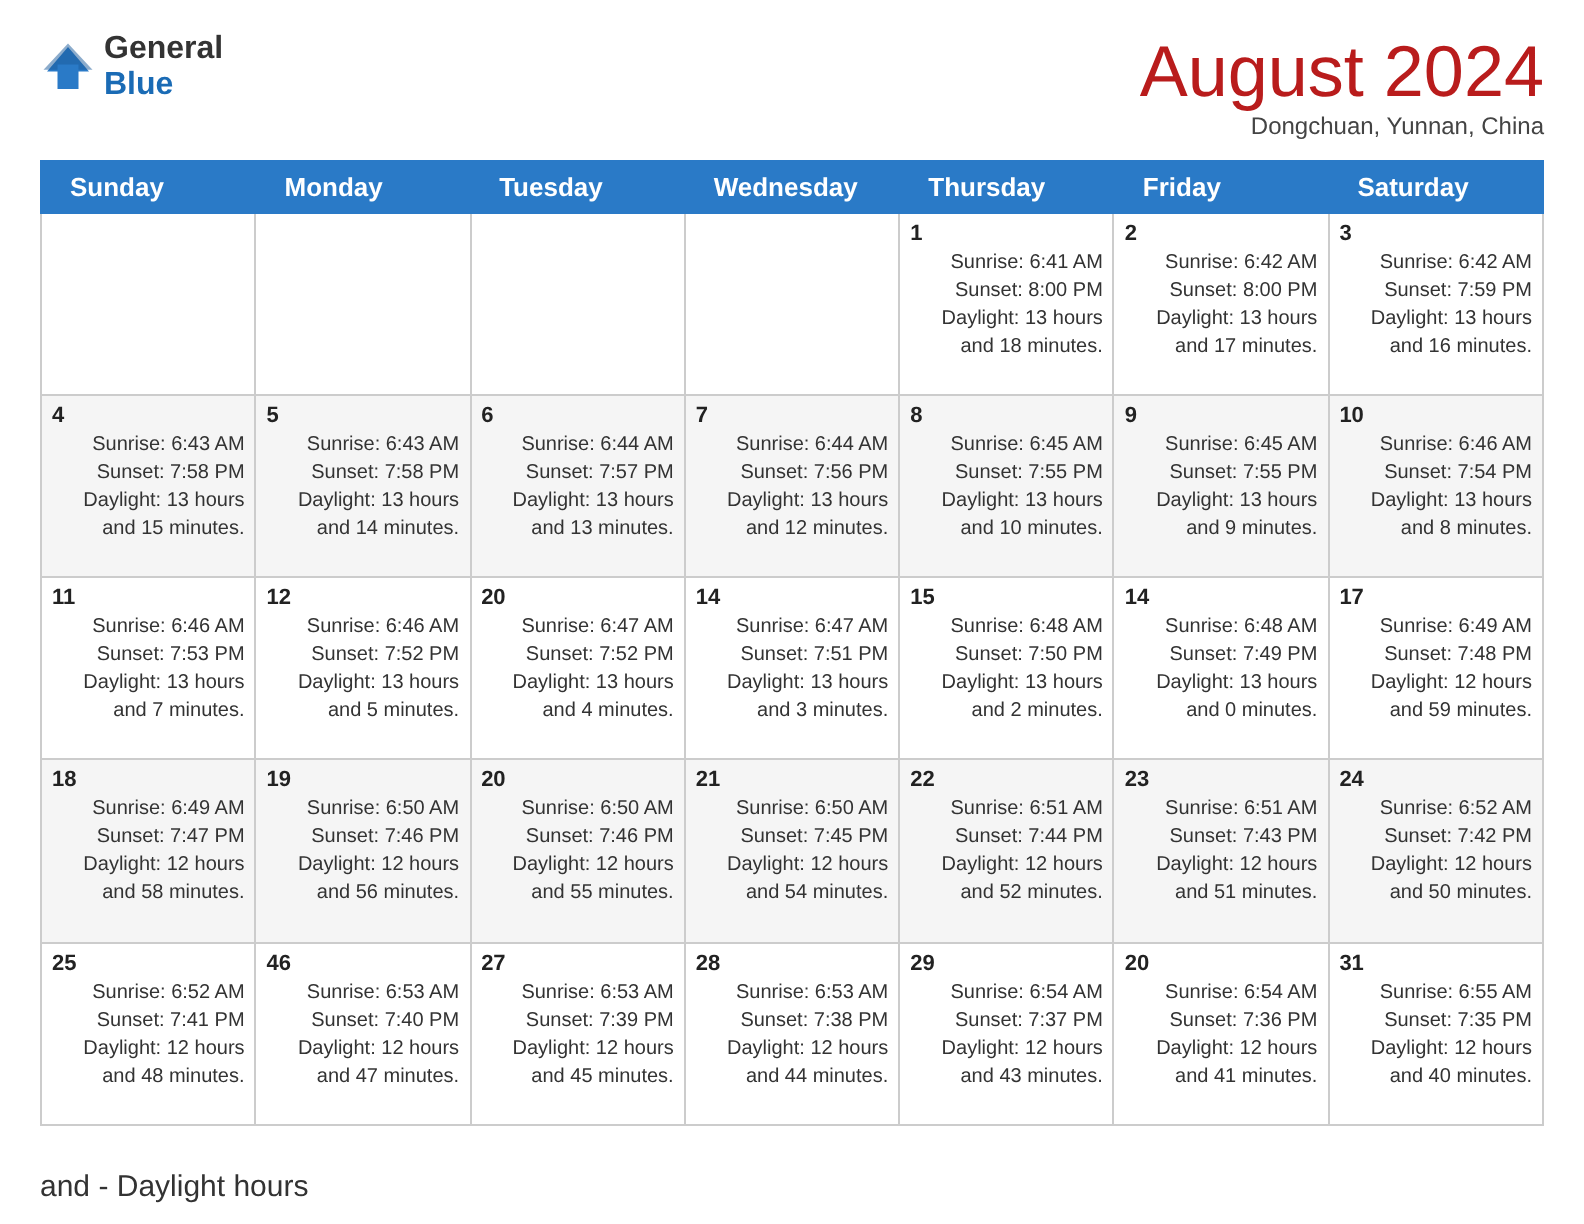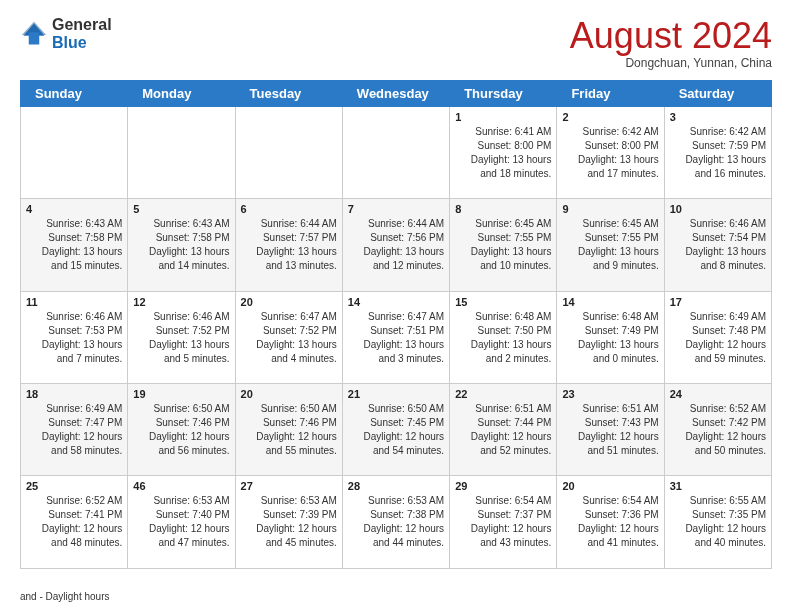--- a/index.html
+++ b/index.html
@@ -98,7 +98,7 @@
     }
     .footer {
       margin-top: 22px;
-      font-size: 10px;
+      font-size: 15px;
       color: #333;
       display: flex;
       gap: 4px;

